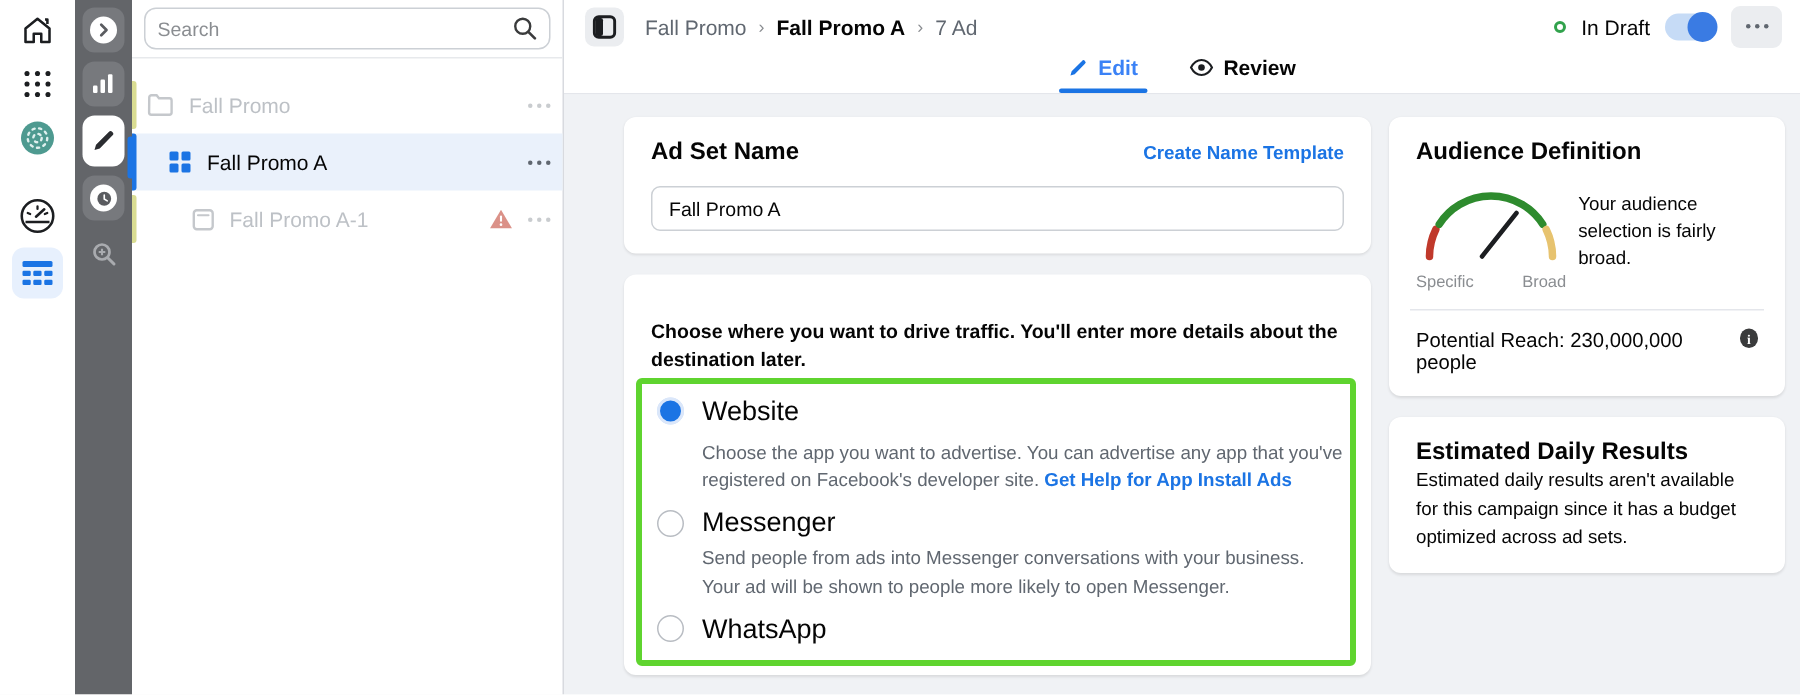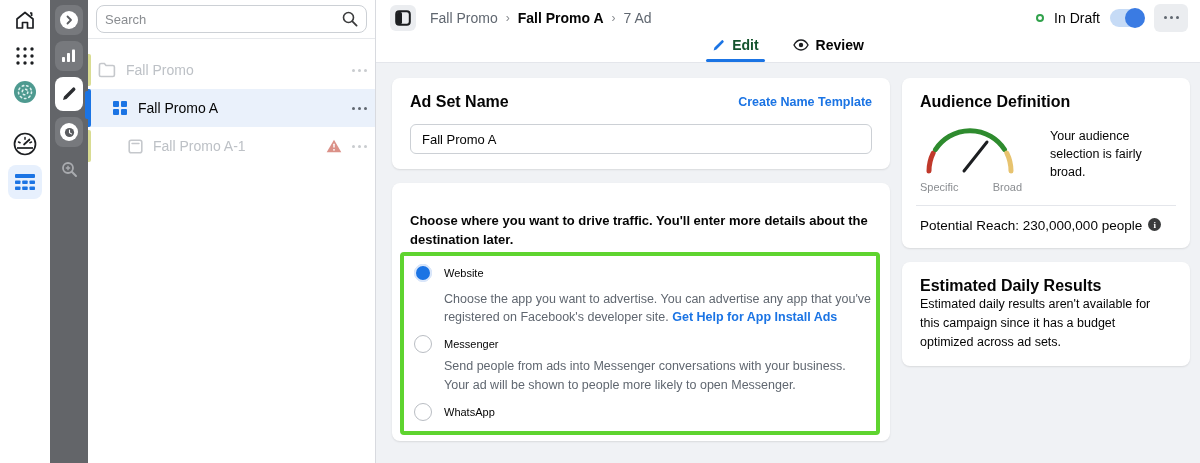--- a/index.html
+++ b/index.html
@@ -63,7 +63,7 @@
   .menu-btn { width:34px; height:28px; border-radius:6px; background:#ebedf0; display:flex; align-items:center; justify-content:center; }
   .tabs { position:absolute; left:0; right:0; bottom:0; display:flex; justify-content:center; gap:34px; }
   .tab { display:flex; align-items:center; gap:7px; font-size:14px; padding-bottom:9px; position:relative; color:#050505; font-weight:bold; }
-  .tab.active { color:#14532d; }
+  .tab.active { color:#3b82f6; }
   .tab.active::after { content:""; position:absolute; left:-6px; right:-6px; bottom:0; height:3px; border-radius:2px; background:#1B74E4; }
 
   .content { flex:1; background:#F0F2F5; display:flex; gap:12px; padding:15px 10px 0 16px; overflow:hidden; }

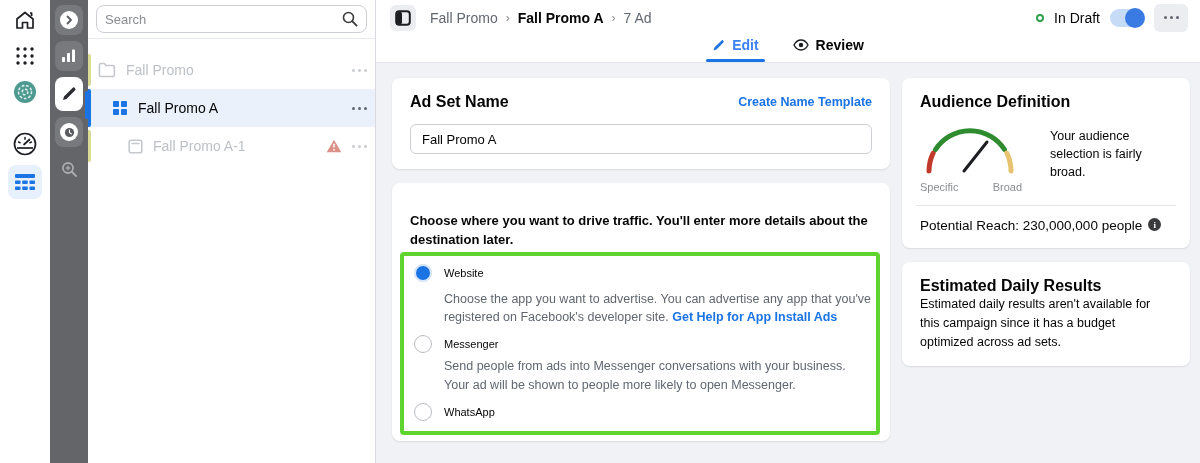--- a/index.html
+++ b/index.html
@@ -67,7 +67,7 @@
   .tab.active::after { content:""; position:absolute; left:-6px; right:-6px; bottom:0; height:3px; border-radius:2px; background:#1B74E4; }
 
   .content { flex:1; background:#F0F2F5; display:flex; gap:12px; padding:15px 10px 0 16px; overflow:hidden; }
-  .col-left { width:498px; flex:none; display:flex; flex-direction:column; gap:14px; }
+  .col-left { width:498px; flex:none; display:flex; flex-direction:column; gap:14px;margin-left:24px; }
   .col-right { flex:1; display:flex; flex-direction:column; gap:14px; min-width:0; }
   .card { background:#fff; border-radius:8px; box-shadow:0 1px 2px rgba(0,0,0,.1); padding:15px 18px; }
   .card-title { font-size:16px; font-weight:bold; color:#050505; }

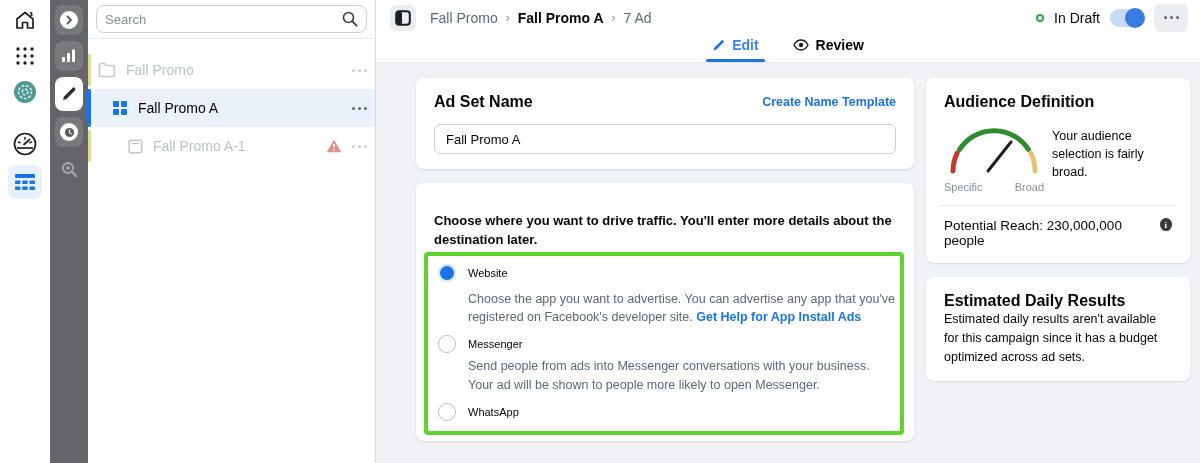--- a/index.html
+++ b/index.html
@@ -83,7 +83,7 @@
   .radio { width:18px; height:18px; border-radius:50%; border:1px solid #b9bdc3; background:#fff; flex:none; position:relative; }
   .radio.checked { border:1px solid #cfe0f7; background:#1B74E4; box-shadow:inset 0 0 0 1.5px #fff0; }
   .radio.checked::after { content:""; position:absolute; inset:-1px; border-radius:50%; border:2px solid #dbe7fa; }
-  .opt-label { font-size:11px; color:#050505; }
+  .opt-label { font-size:18px; color:#050505; }
   .opt-desc { margin:4px 0 2px 30px; font-size:12.5px; color:#606770; line-height:1.5; width:430px; }
   .opt-desc .inline-link { color:#1B74E4; font-weight:bold; }
 

